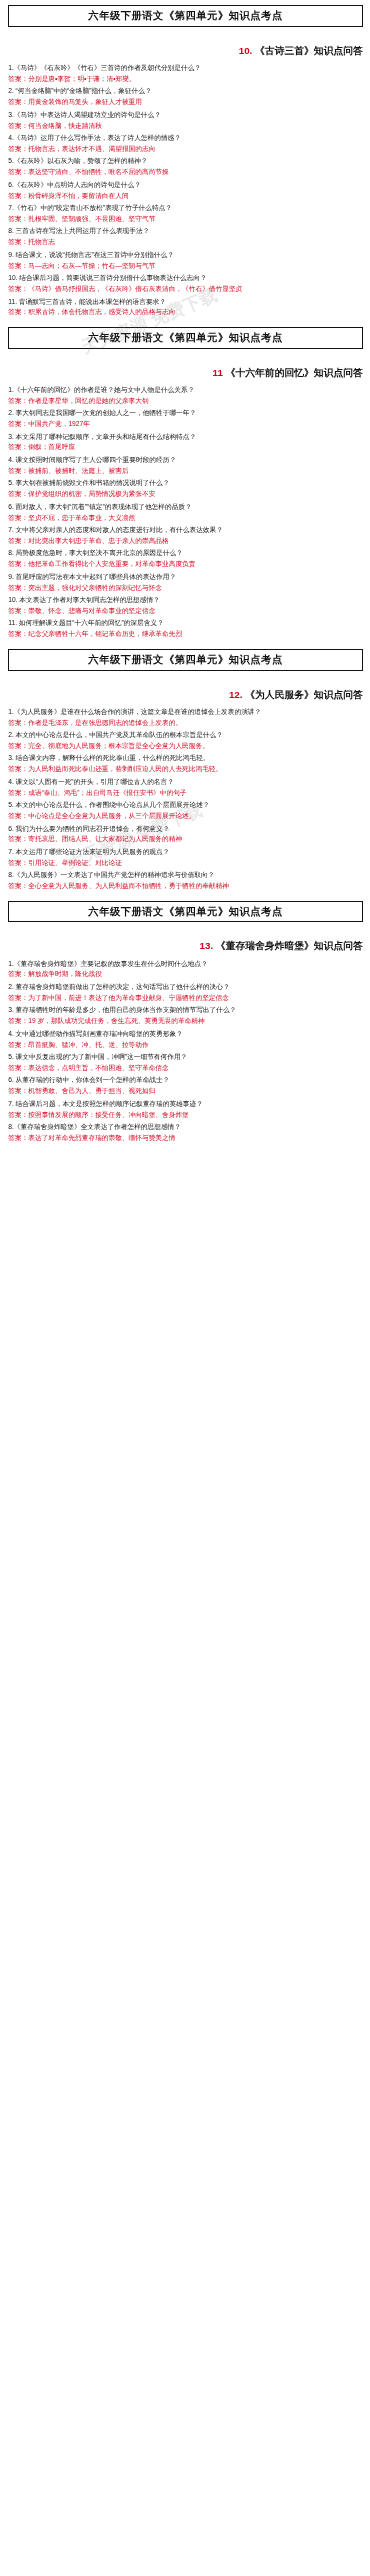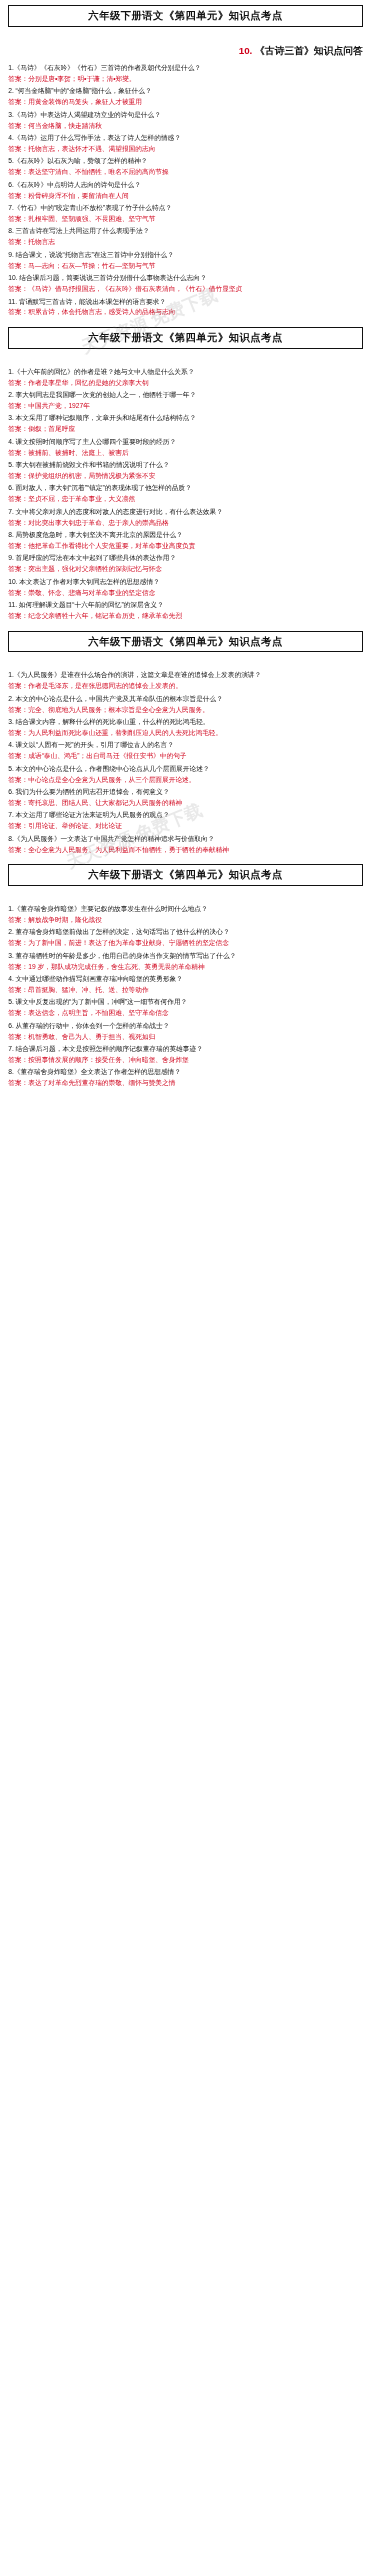--- a/index.html
+++ b/index.html
@@ -111,6 +111,7 @@
       </div>
       <div class="section">
         <div class="section-header">六年级下册语文《第四单元》知识点考点</div>
+        <div class="section-title"><span class="red">11</span> <span>《十六年前的回忆》知识点问答</span></div>
         <div class="qa">
           <p class="q">1.《十六年前的回忆》的作者是谁？她与文中人物是什么关系？</p>
           <p class="a">答案：作者是李星华，回忆的是她的父亲李大钊</p>

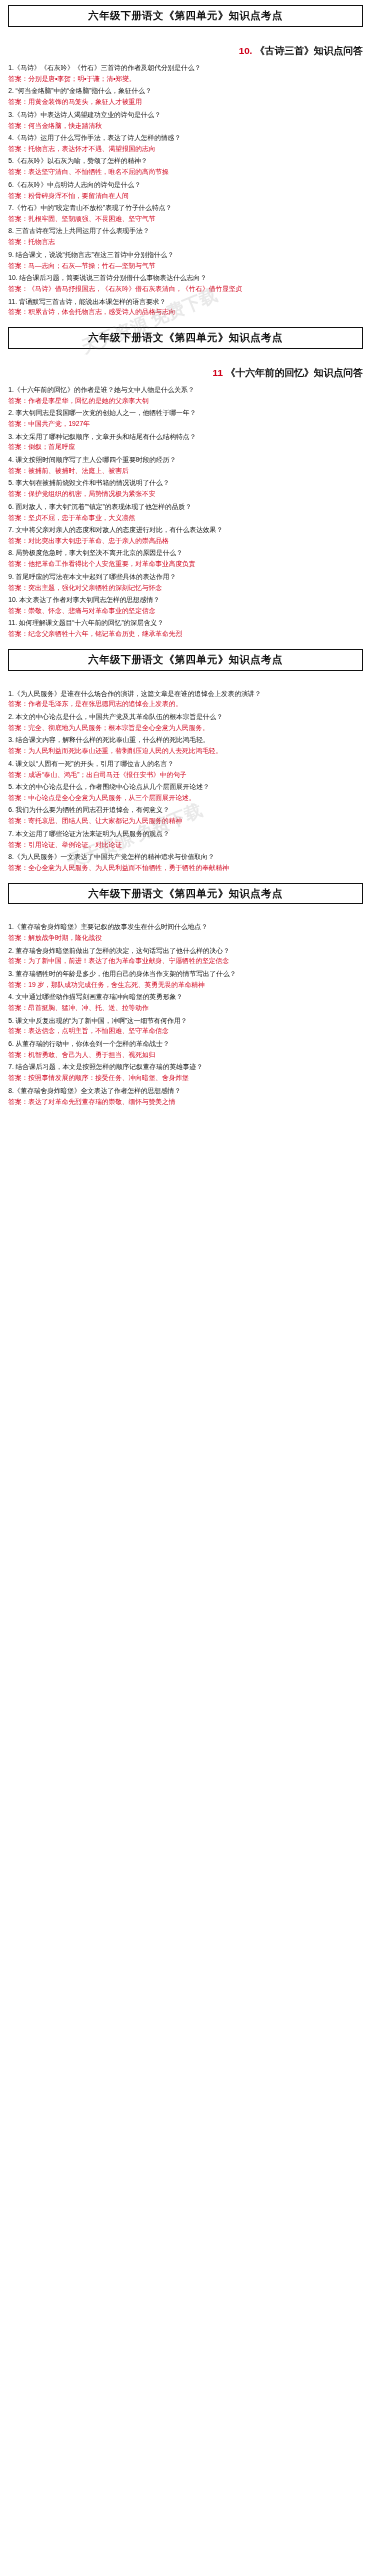--- a/index.html
+++ b/index.html
@@ -139,6 +139,7 @@
       </div>
       <div class="section">
         <div class="section-header">六年级下册语文《第四单元》知识点考点</div>
+        <div class="section-title"><span class="red">12.</span> <span>《为人民服务》知识点问答</span></div>
         <div class="qa">
           <p class="q">1.《为人民服务》是谁在什么场合作的演讲，这篇文章是在谁的追悼会上发表的演讲？</p>
           <p class="a">答案：作者是毛泽东，是在张思德同志的追悼会上发表的。</p>

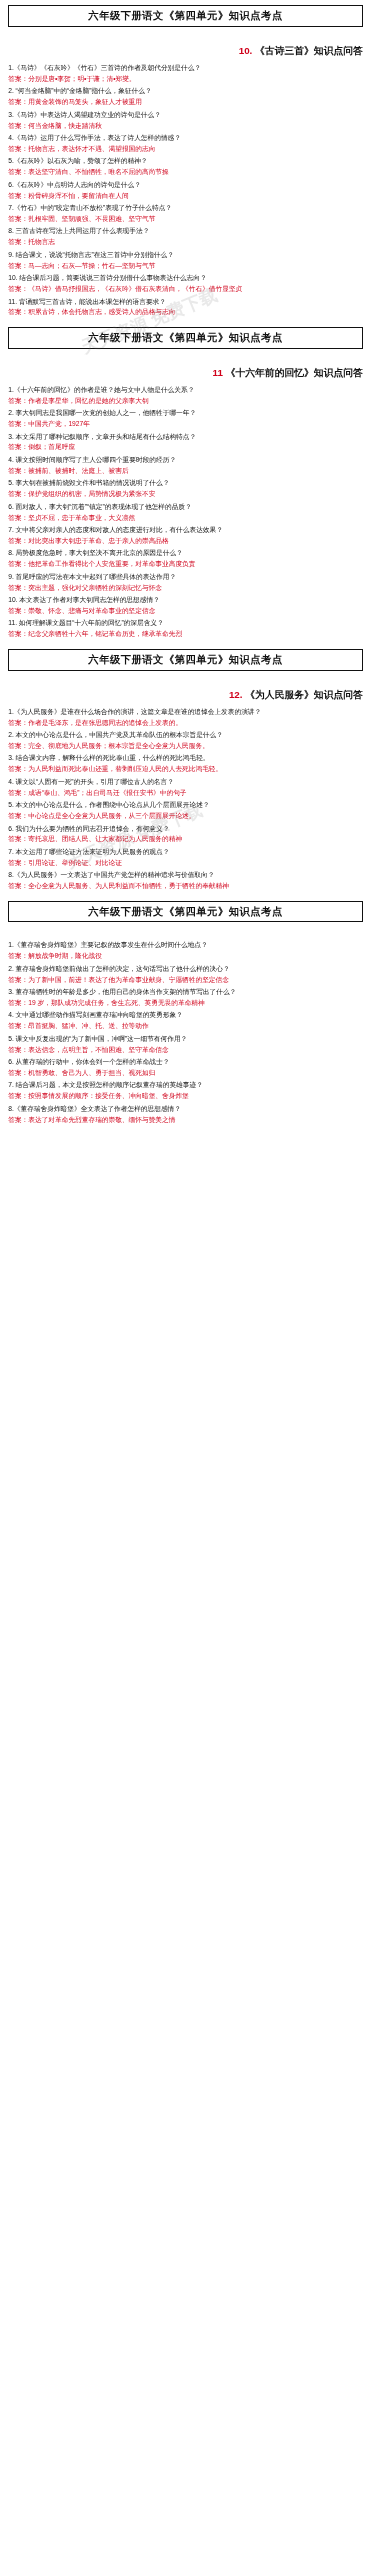--- a/index.html
+++ b/index.html
@@ -161,6 +161,7 @@
       </div>
       <div class="section">
         <div class="section-header">六年级下册语文《第四单元》知识点考点</div>
+        <div class="section-title"><span class="red">13.</span> <span>《董存瑞舍身炸暗堡》知识点问答</span></div>
         <div class="qa">
           <p class="q">1.《董存瑞舍身炸暗堡》主要记叙的故事发生在什么时间什么地点？</p>
           <p class="a">答案：解放战争时期，隆化战役</p>

